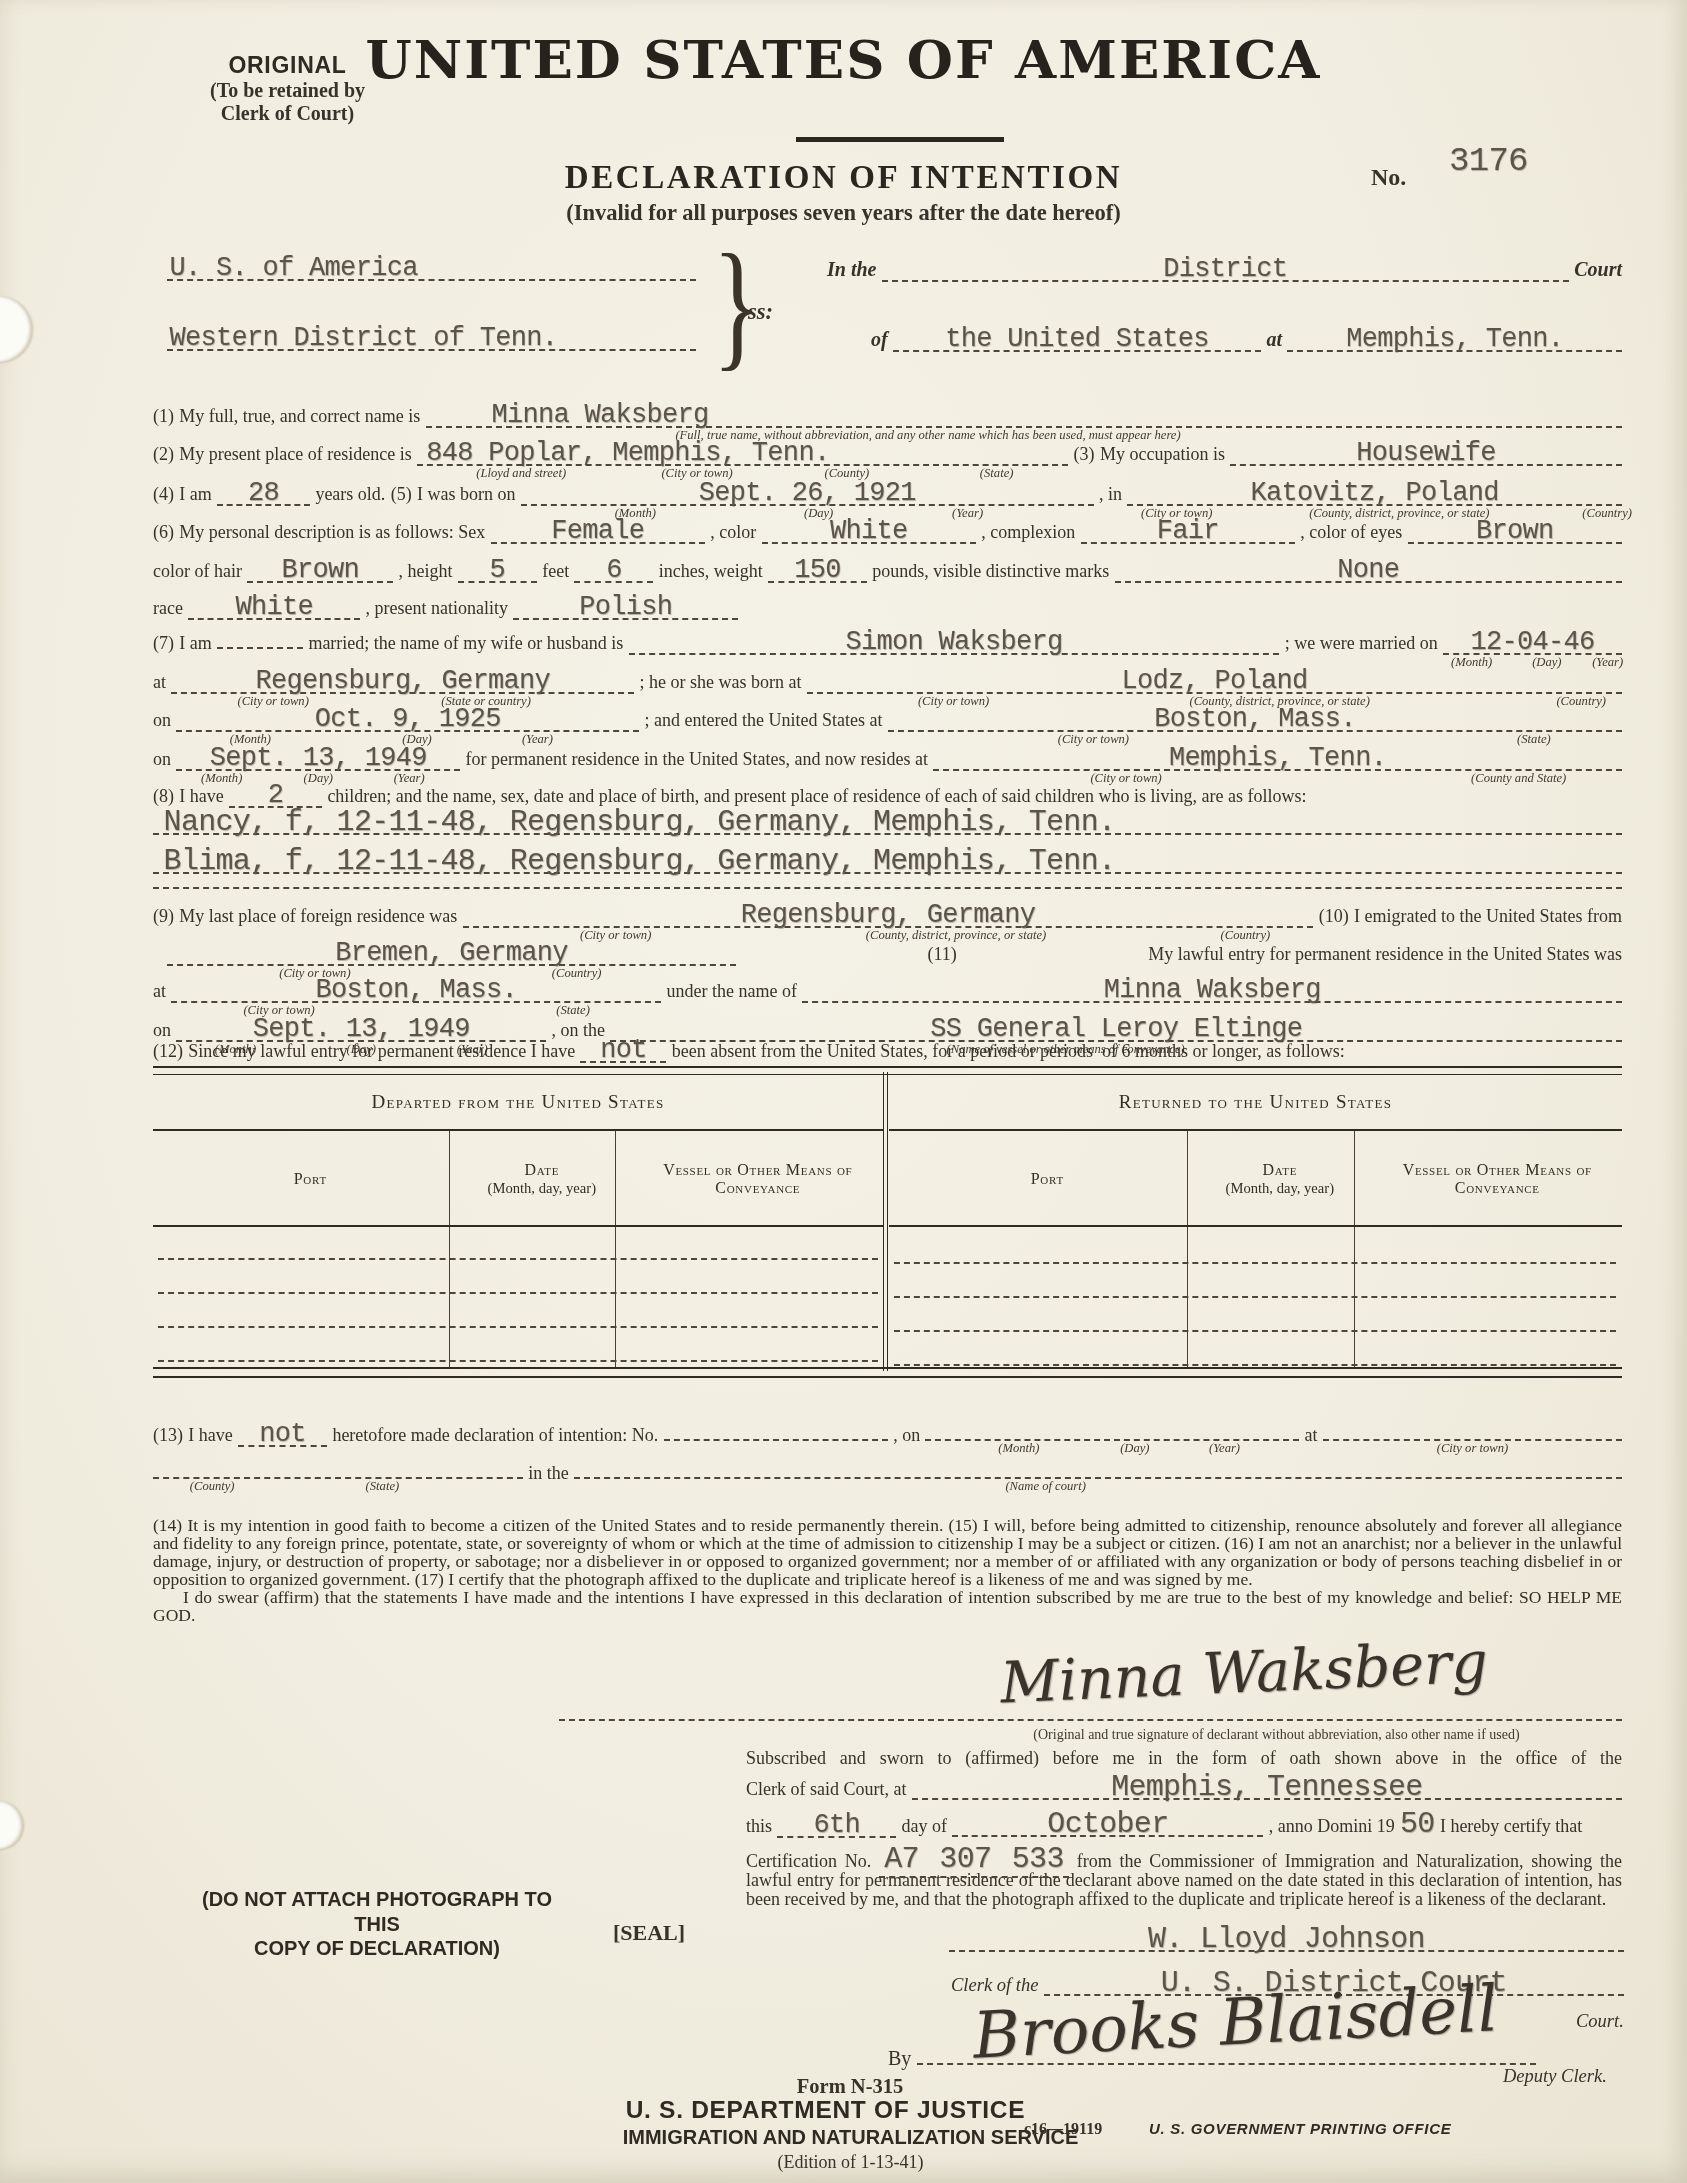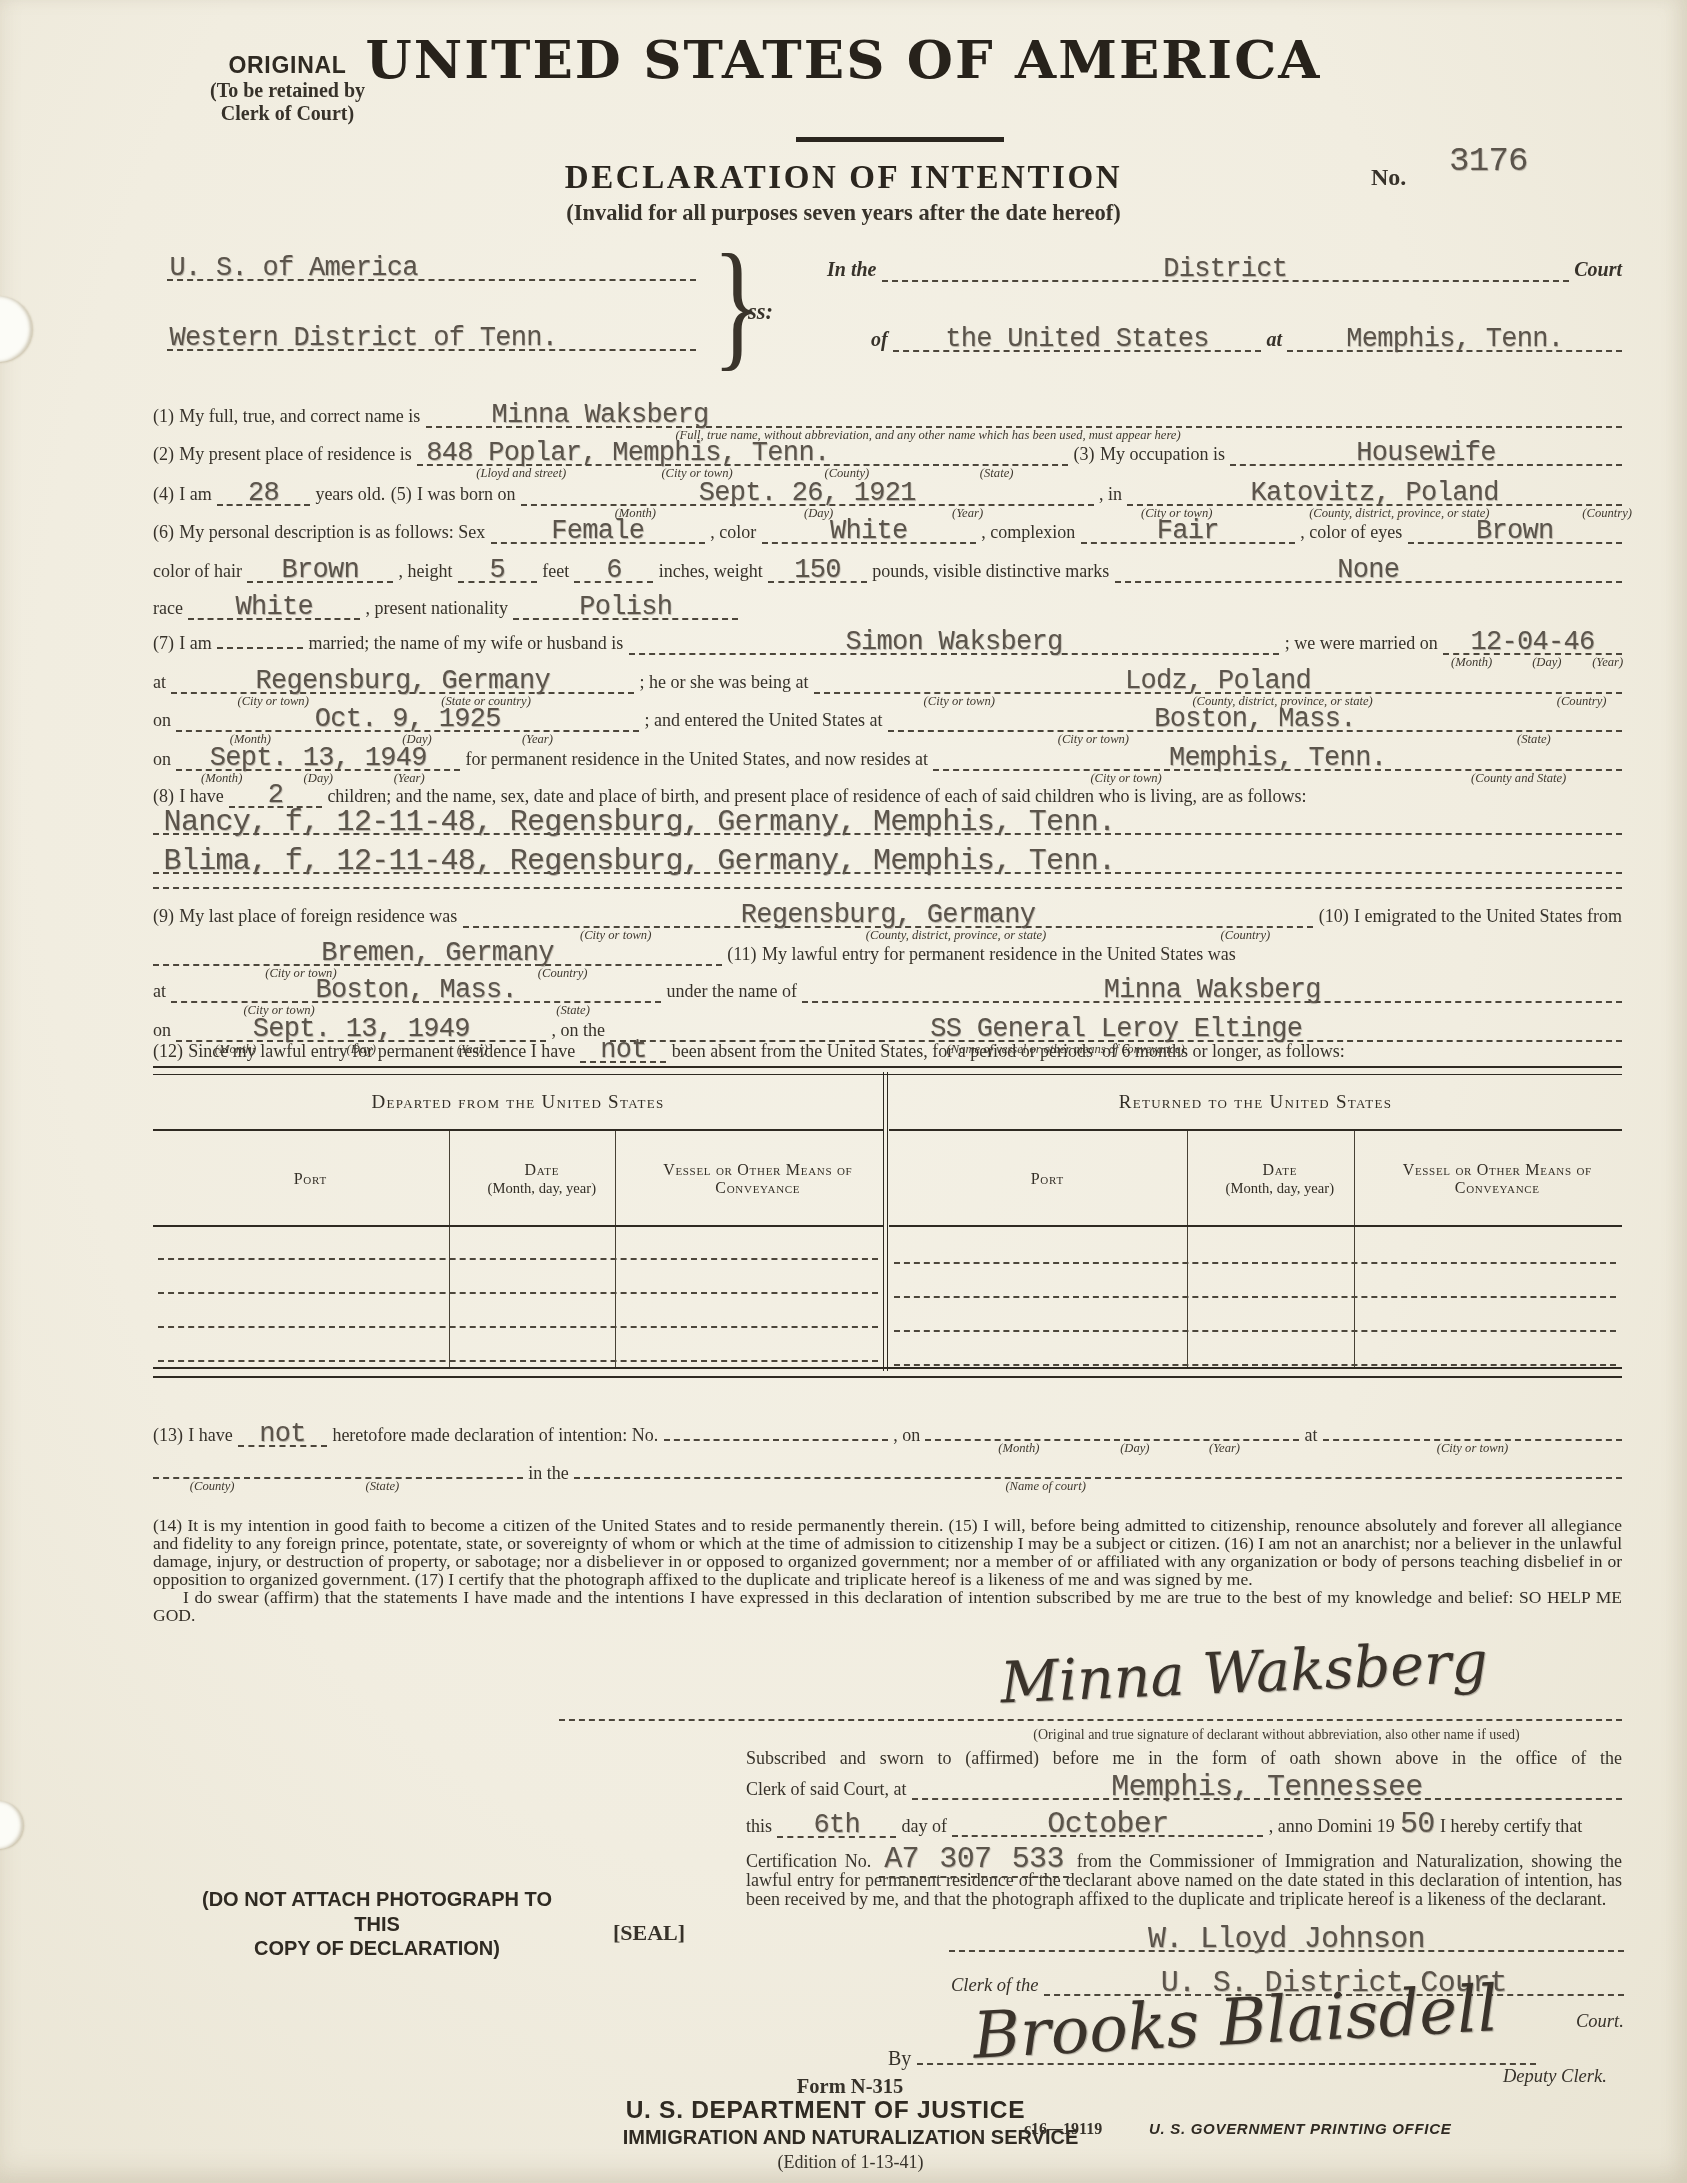--- a/index.html
+++ b/index.html
@@ -205,7 +205,7 @@
       <i class="sub" style="left:22%;">(City or town)</i>
       <i class="sub" style="left:68%;">(State or country)</i>
     </span>
-    <span class="p">; he or she was being at</span>
+    <span class="p">; he or she was born at</span>
     <span class="slot g1">
       <span class="t">Lodz, Poland</span>
       <i class="sub" style="left:18%;">(City or town)</i>

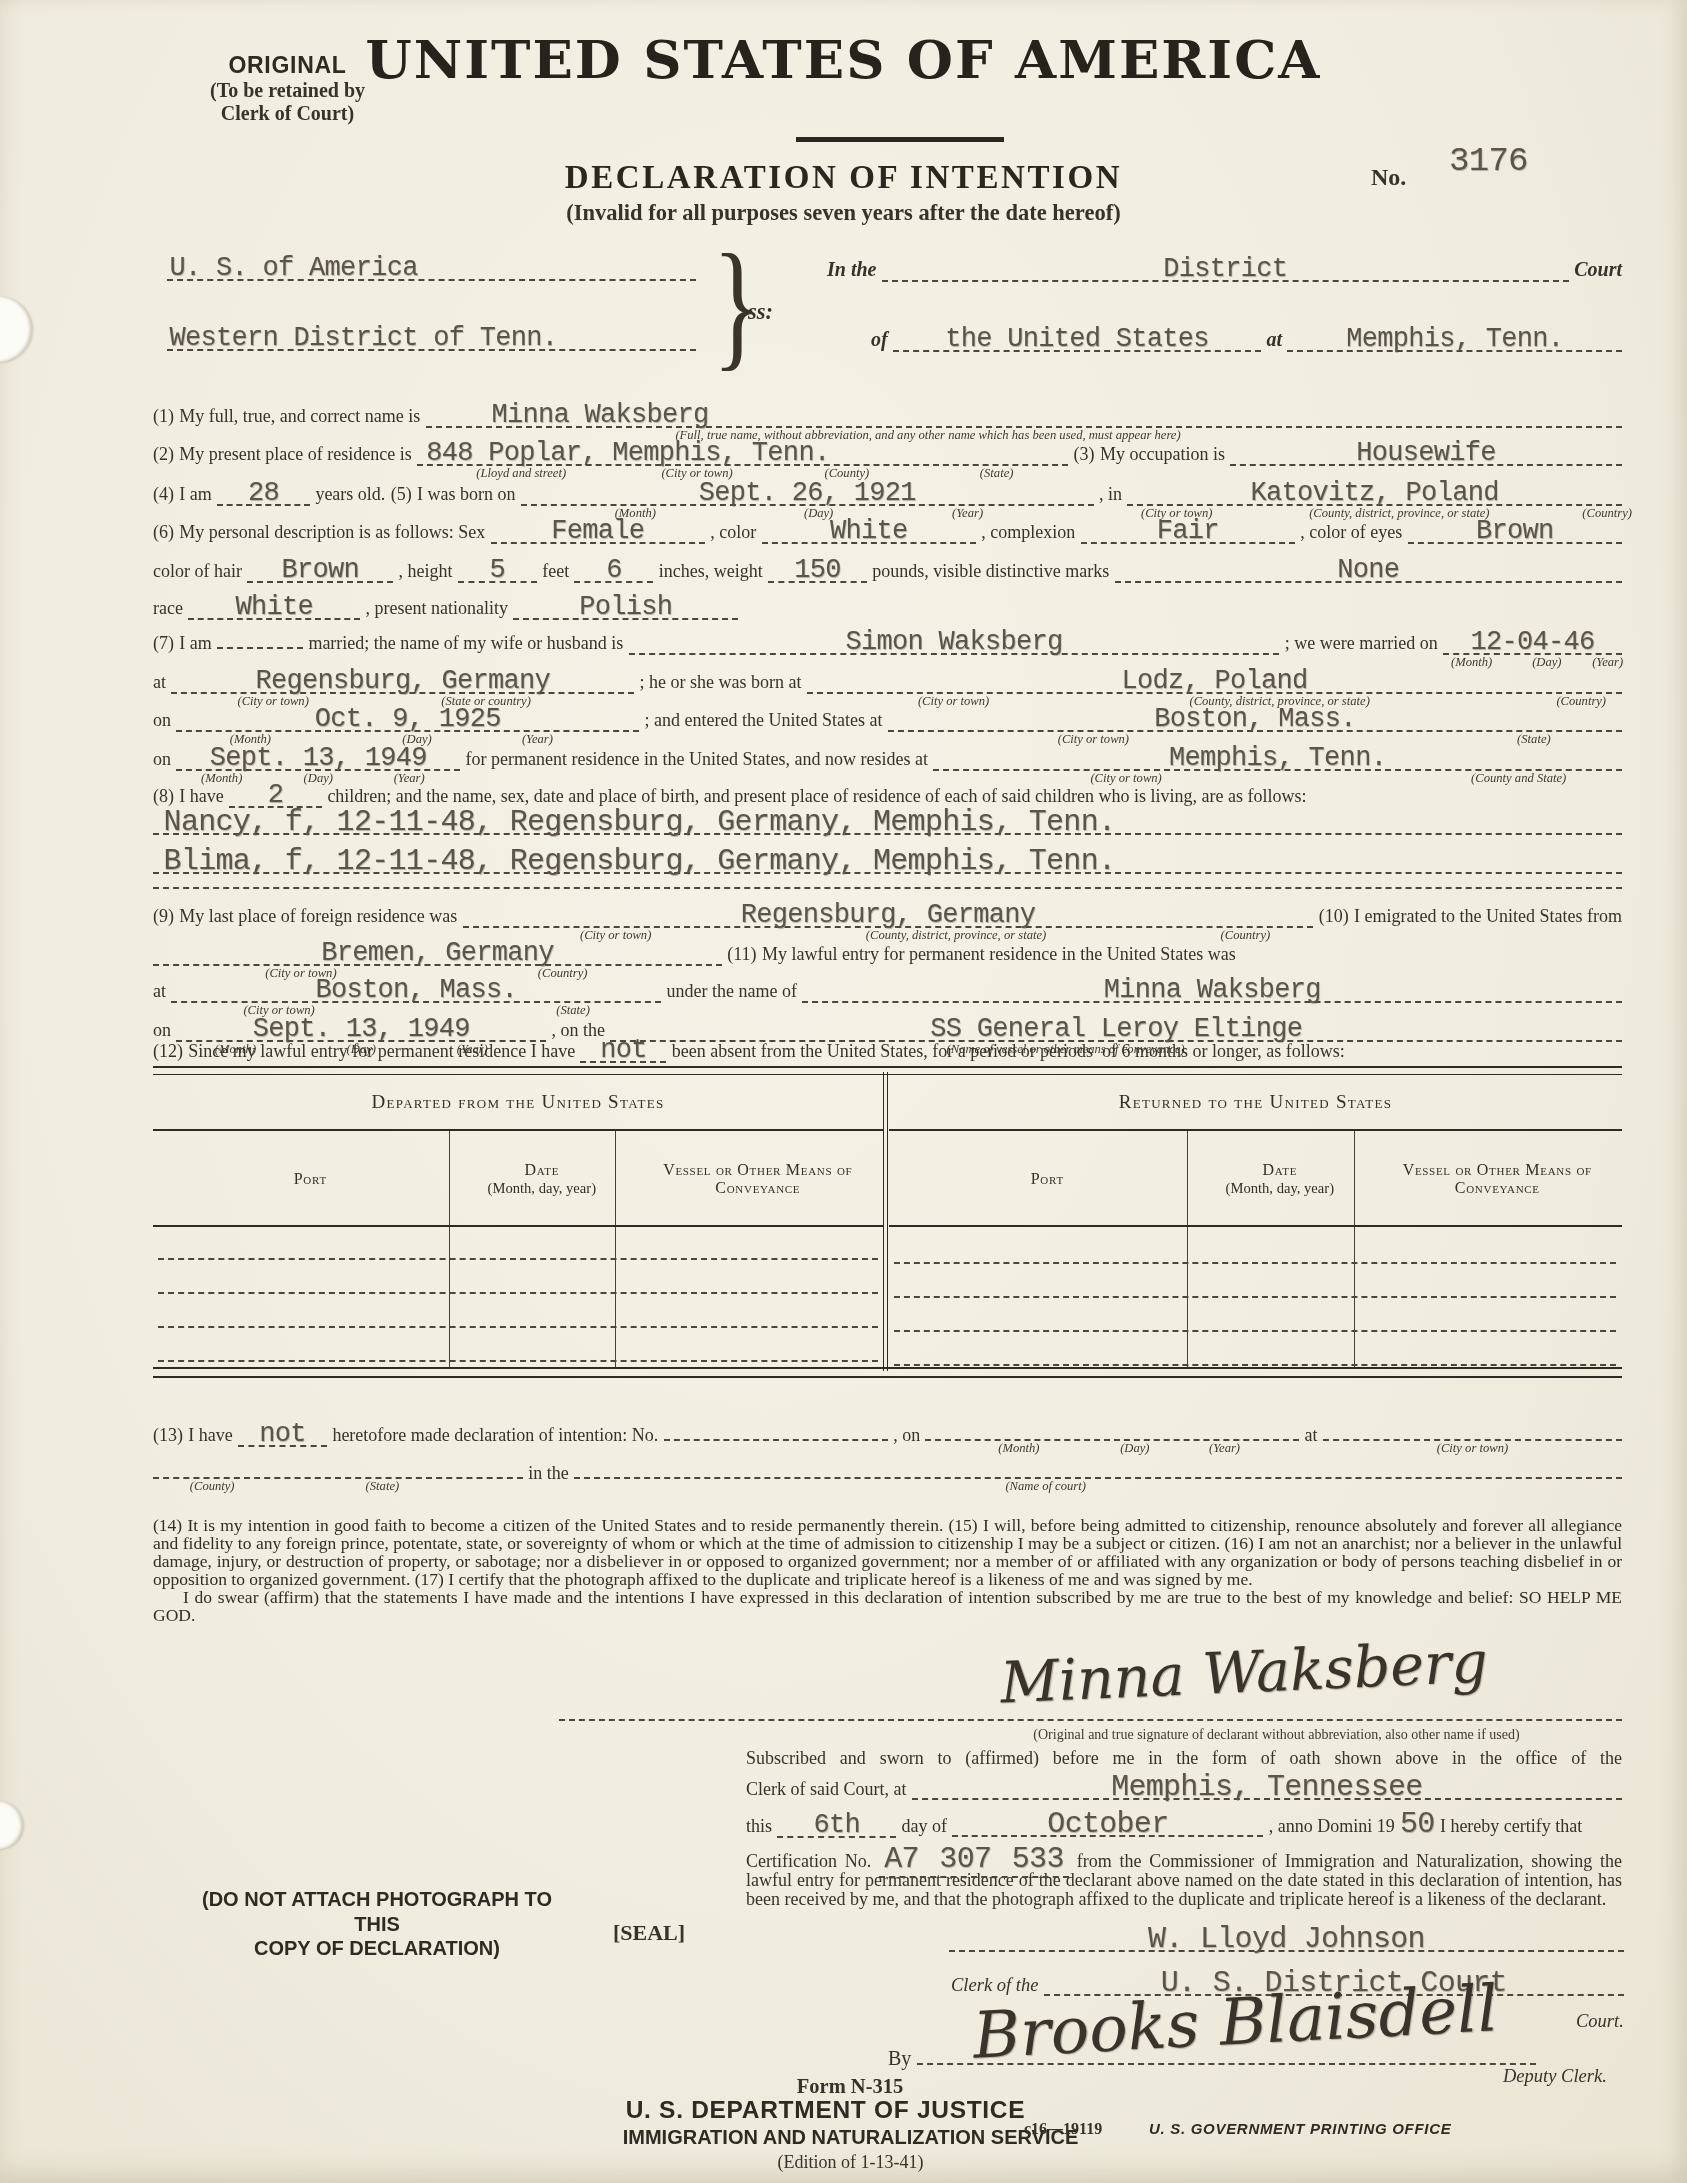--- a/index.html
+++ b/index.html
@@ -274,7 +274,7 @@
     <span class="num">(10)</span>
     <span class="p">I emigrated to the United States from</span>
   </div>
-  <div class="line" style="left:153px;top:943px;right:65px;">
+  <div class="line" style="left:167px;top:943px;right:65px;justify-content:space-between;">
     <span class="slot" style="flex:0 0 569px;">
       <span class="t">Bremen, Germany</span>
       <i class="sub" style="left:26%;">(City or town)</i>

